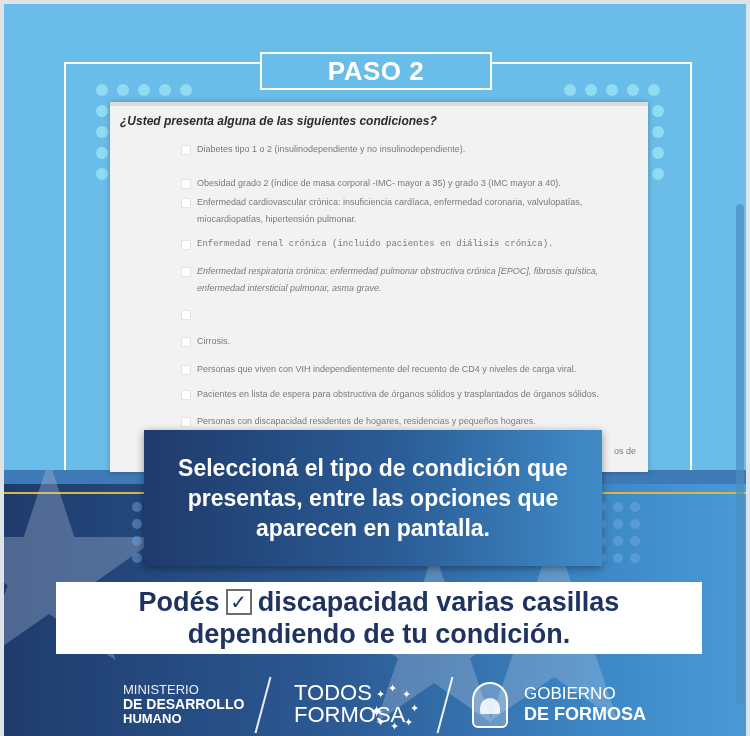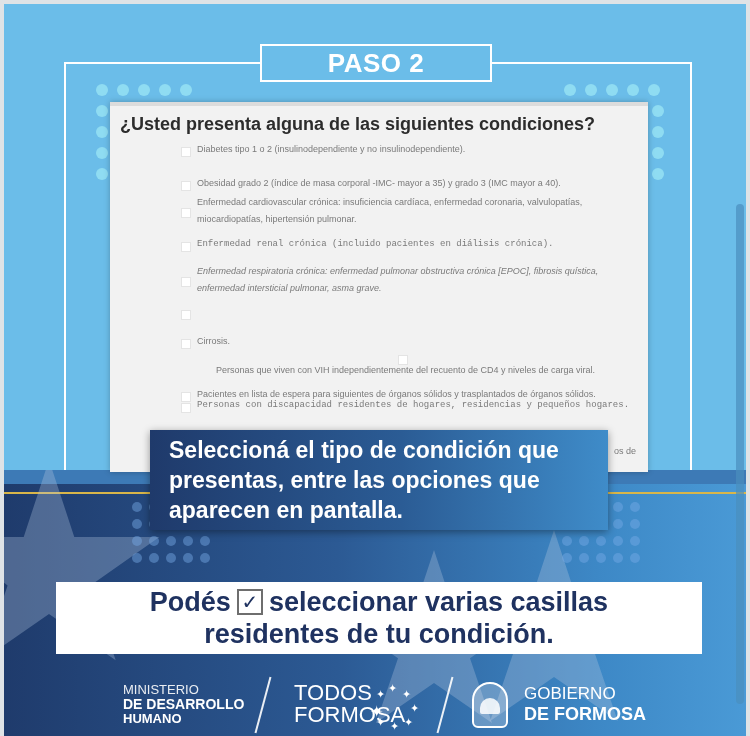--- a/index.html
+++ b/index.html
@@ -11,7 +11,7 @@
   
   .frame { position: absolute; left: 60px; top: 58px; width: 628px; height: 420px; border: 2px solid #ffffff; border-bottom: none; }
 
-  .step-badge { position: absolute; left: 256px; top: 40px; width: 232px; height: 38px; background: #6bbde9; border: 2px solid #ffffff; display: flex; align-items: center; justify-content: center; color: #ffffff; font-weight: bold; font-size: 26px; letter-spacing: 0.5px; z-index: 3; }
+  .step-badge { position: absolute; left: 256px; top: 48px; width: 232px; height: 38px; background: #6bbde9; border: 2px solid #ffffff; display: flex; align-items: center; justify-content: center; color: #ffffff; font-weight: bold; font-size: 26px; letter-spacing: 0.5px; z-index: 3; }
 
   .dots { position: absolute; display: grid; gap: 9px; z-index: 1; }
   .dot { width: 12px; height: 12px; border-radius: 50%; background: #8fdcf2; }

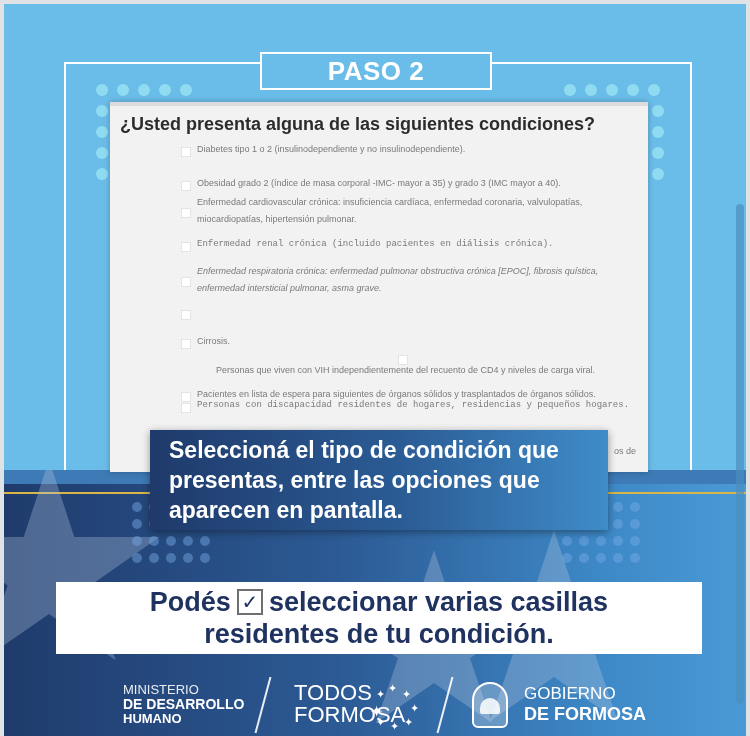--- a/index.html
+++ b/index.html
@@ -21,7 +21,7 @@
 
   
   .form-card { position: absolute; left: 106px; top: 98px; width: 538px; height: 370px; background: #f2f2f2; box-shadow: 0 0 6px rgba(0,0,0,0.25); border-top: 4px solid #dcdcdc; z-index: 2; overflow: hidden; }
-  .form-title { position: absolute; left: 10px; top: 8px; font-size: 18px; font-weight: bold; color: #2c2c2c; }
+  .form-title { position: absolute; left: 10px; top: 8px; font-size: 12px; font-weight: bold; color: #2c2c2c; font-style: italic; }
   .opt { position: absolute; left: 40px; display: flex; align-items: center; width: 480px; padding-left: 31px; }
   .cbox { width: 10px; height: 10px; background: #ffffff; border: 1px solid #e4e4e4; margin-right: 6px; margin-top: 1px; flex-shrink: 0; }
   .opt-text { font-size: 9px; color: #7a7a7a; line-height: 17px; margin-top: -3px; }

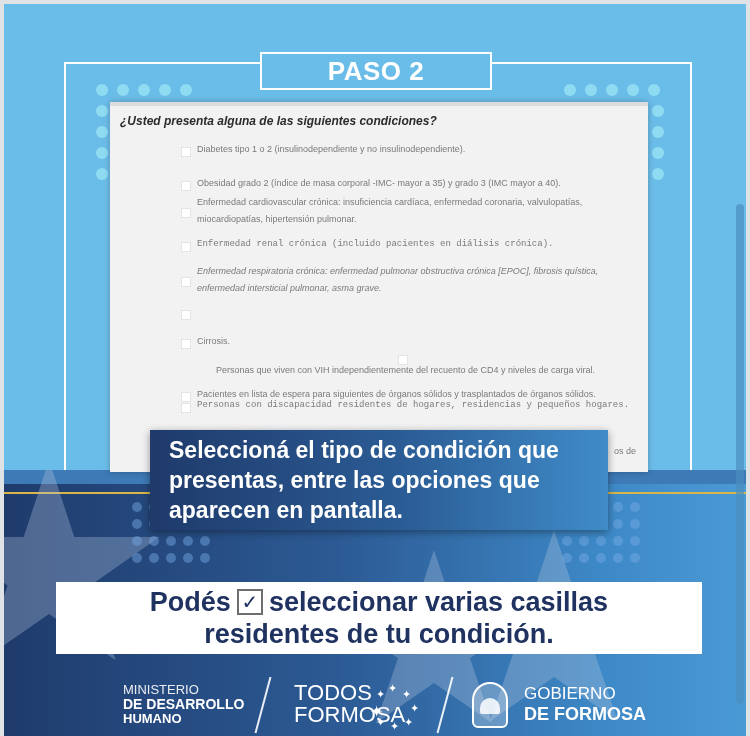--- a/index.html
+++ b/index.html
@@ -22,7 +22,7 @@
   
   .form-card { position: absolute; left: 106px; top: 98px; width: 538px; height: 370px; background: #f2f2f2; box-shadow: 0 0 6px rgba(0,0,0,0.25); border-top: 4px solid #dcdcdc; z-index: 2; overflow: hidden; }
   .form-title { position: absolute; left: 10px; top: 8px; font-size: 12px; font-weight: bold; color: #2c2c2c; font-style: italic; }
-  .opt { position: absolute; left: 40px; display: flex; align-items: center; width: 480px; padding-left: 31px; }
+  .opt { position: absolute; left: 40px; display: flex; align-items: flex-start; width: 480px; padding-left: 31px; }
   .cbox { width: 10px; height: 10px; background: #ffffff; border: 1px solid #e4e4e4; margin-right: 6px; margin-top: 1px; flex-shrink: 0; }
   .opt-text { font-size: 9px; color: #7a7a7a; line-height: 17px; margin-top: -3px; }
 

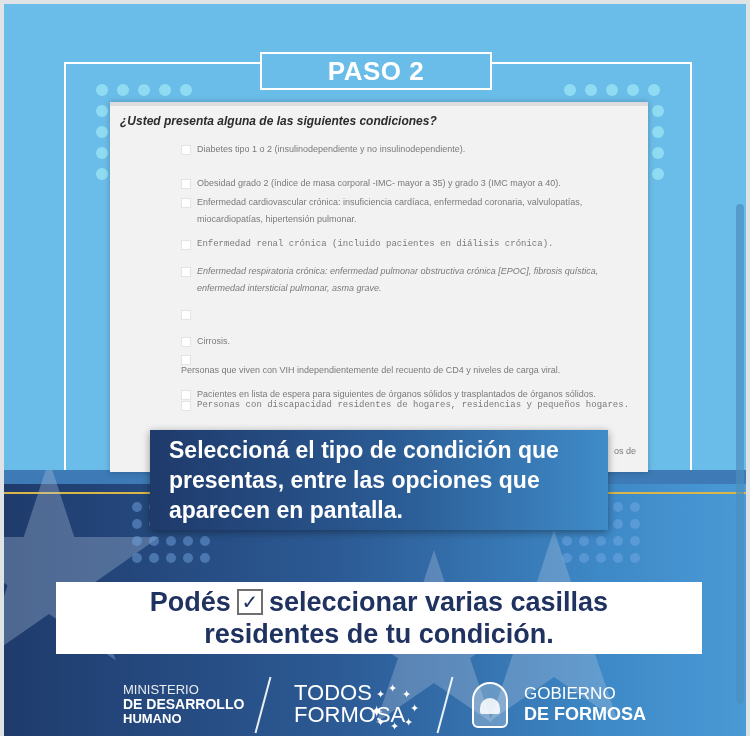--- a/index.html
+++ b/index.html
@@ -130,7 +130,7 @@
       <span class="cbox"></span>
       <span class="opt-text">Cirrosis.</span>
     </label>
-    <label class="opt" style="top:248px;flex-direction:column;">
+    <label class="opt" style="top:258px;">
       <span class="cbox"></span>
       <span class="opt-text">Personas que viven con VIH independientemente del recuento de CD4 y niveles de carga viral.</span>
     </label>

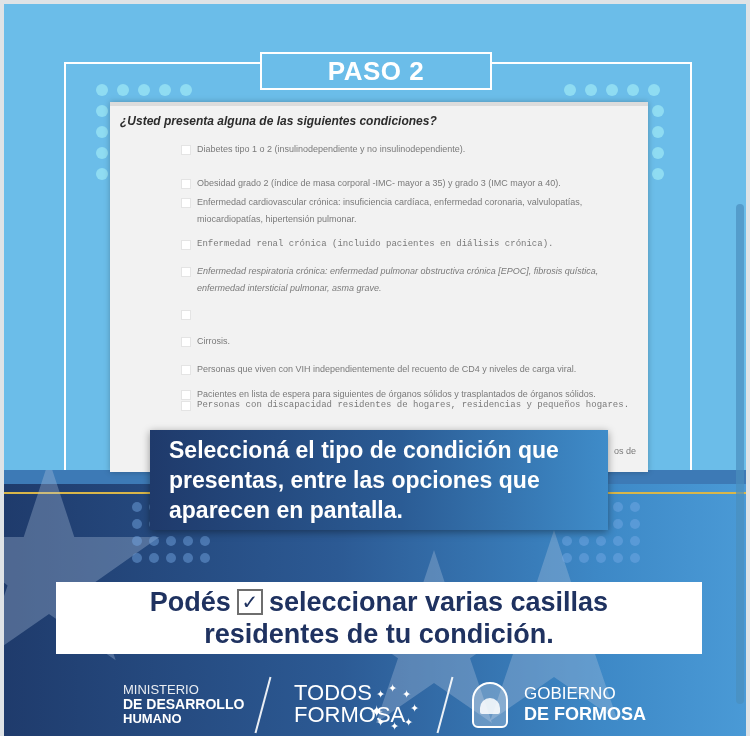--- a/index.html
+++ b/index.html
@@ -136,7 +136,7 @@
     </label>
     <label class="opt" style="top:283px;">
       <span class="cbox"></span>
-      <span class="opt-text">Pacientes en lista de espera para siguientes de órganos sólidos y trasplantados de órganos sólidos.</span>
+      <span class="opt-text">Pacientes en lista de espera para obstructiva de órganos sólidos y trasplantados de órganos sólidos.</span>
     </label>
     <label class="opt" style="top:294px;font-family:Liberation Mono, monospace;">
       <span class="cbox"></span>

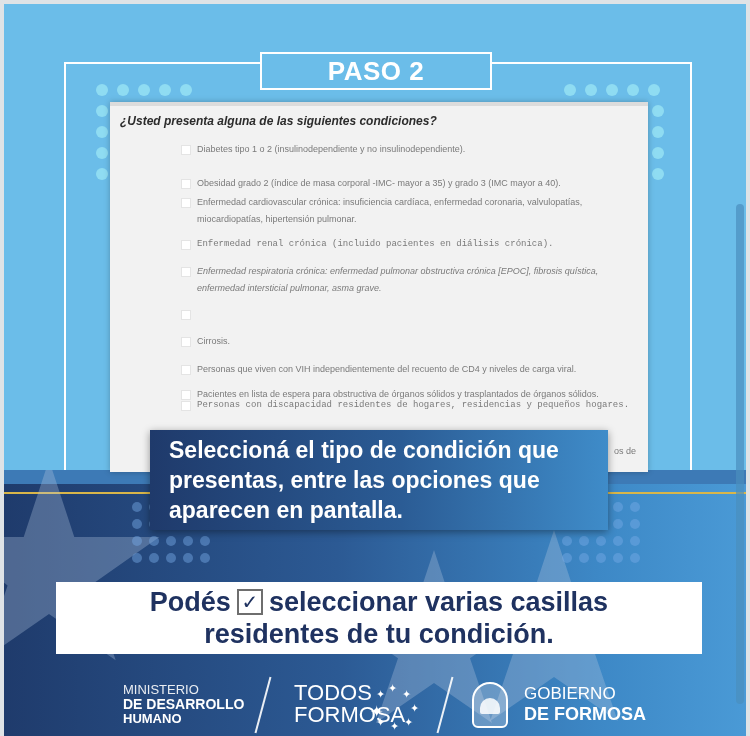--- a/index.html
+++ b/index.html
@@ -138,7 +138,7 @@
       <span class="cbox"></span>
       <span class="opt-text">Pacientes en lista de espera para obstructiva de órganos sólidos y trasplantados de órganos sólidos.</span>
     </label>
-    <label class="opt" style="top:294px;font-family:Liberation Mono, monospace;">
+    <label class="opt" style="top:310px;">
       <span class="cbox"></span>
       <span class="opt-text">Personas con discapacidad residentes de hogares, residencias y pequeños hogares.</span>
     </label>

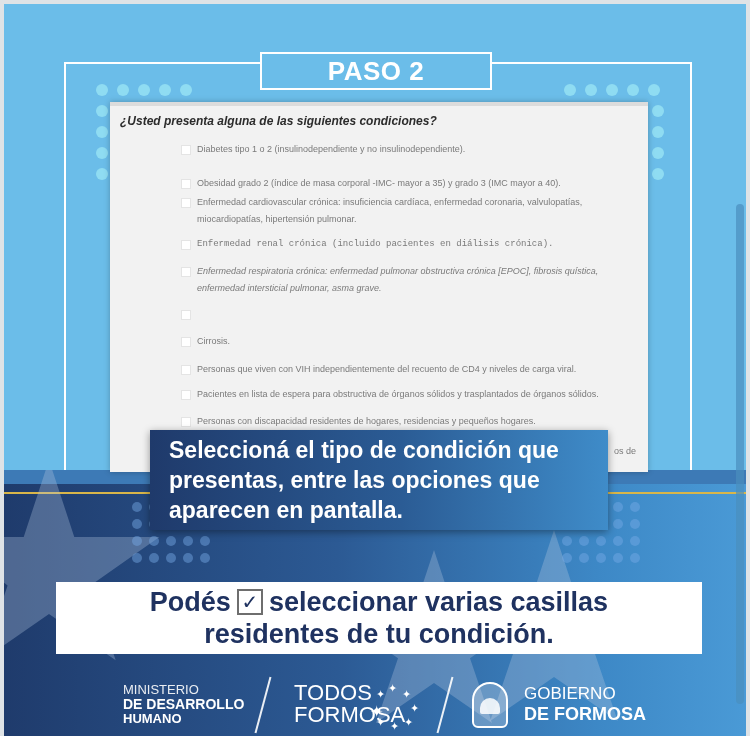--- a/index.html
+++ b/index.html
@@ -36,7 +36,7 @@
   .band-dots .bd { width: 10px; height: 10px; border-radius: 50%; background: rgba(120,170,230,0.45); }
 
   
-  .instruction { position: absolute; left: 146px; top: 426px; width: 458px; height: 100px; background: linear-gradient(90deg, #1f3a6b 0%, #2b5c95 55%, #3f8cc9 100%); box-shadow: 0 2px 8px rgba(0,0,0,0.4); z-index: 5; display: flex; align-items: center; justify-content: center; }
+  .instruction { position: absolute; left: 140px; top: 426px; width: 458px; height: 136px; background: linear-gradient(90deg, #1f3a6b 0%, #2b5c95 55%, #3f8cc9 100%); box-shadow: 0 2px 8px rgba(0,0,0,0.4); z-index: 5; display: flex; align-items: center; justify-content: center; text-align: center; }
   .instruction-text { color: #ffffff; font-weight: bold; font-size: 23px; line-height: 30px; width: 420px; }
 
   

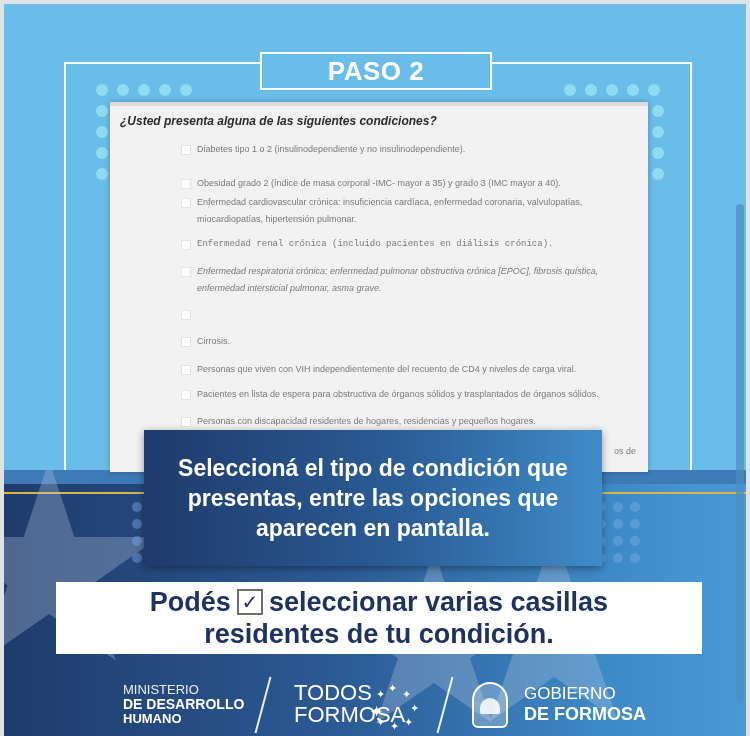--- a/index.html
+++ b/index.html
@@ -205,7 +205,7 @@
     <div class="note-line">
       <span>Podés</span>
       <span class="check-glyph">✓</span>
-      <span>seleccionar varias casillas</span>
+      <span>discapacidad varias casillas</span>
     </div>
     <div class="note-line">residentes de tu condición.</div>
   </div>

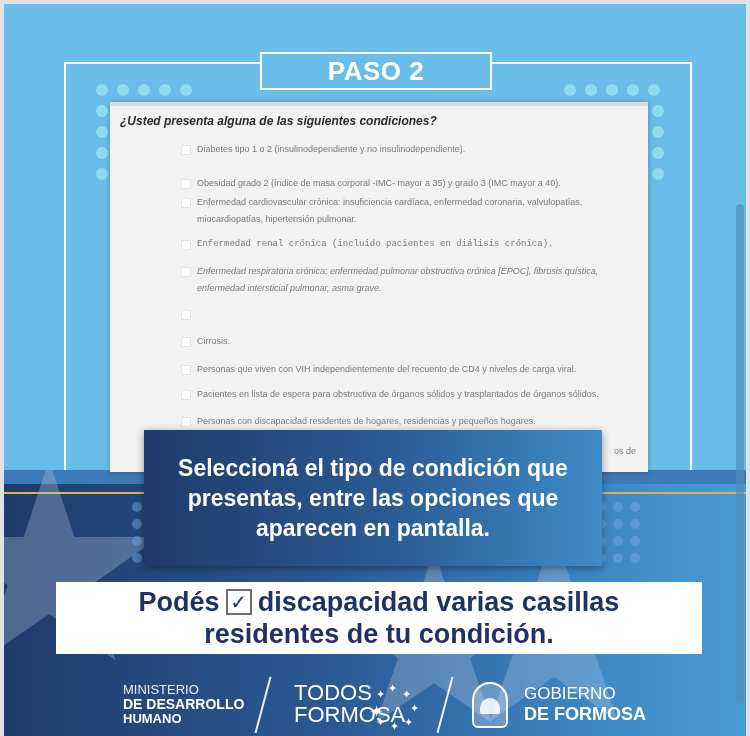--- a/index.html
+++ b/index.html
@@ -207,7 +207,7 @@
       <span class="check-glyph">✓</span>
       <span>discapacidad varias casillas</span>
     </div>
-    <div class="note-line">residentes de tu condición.</div>
+    <div class="note-line">dependiendo de tu condición.</div>
   </div>
 
   <div class="footer">

